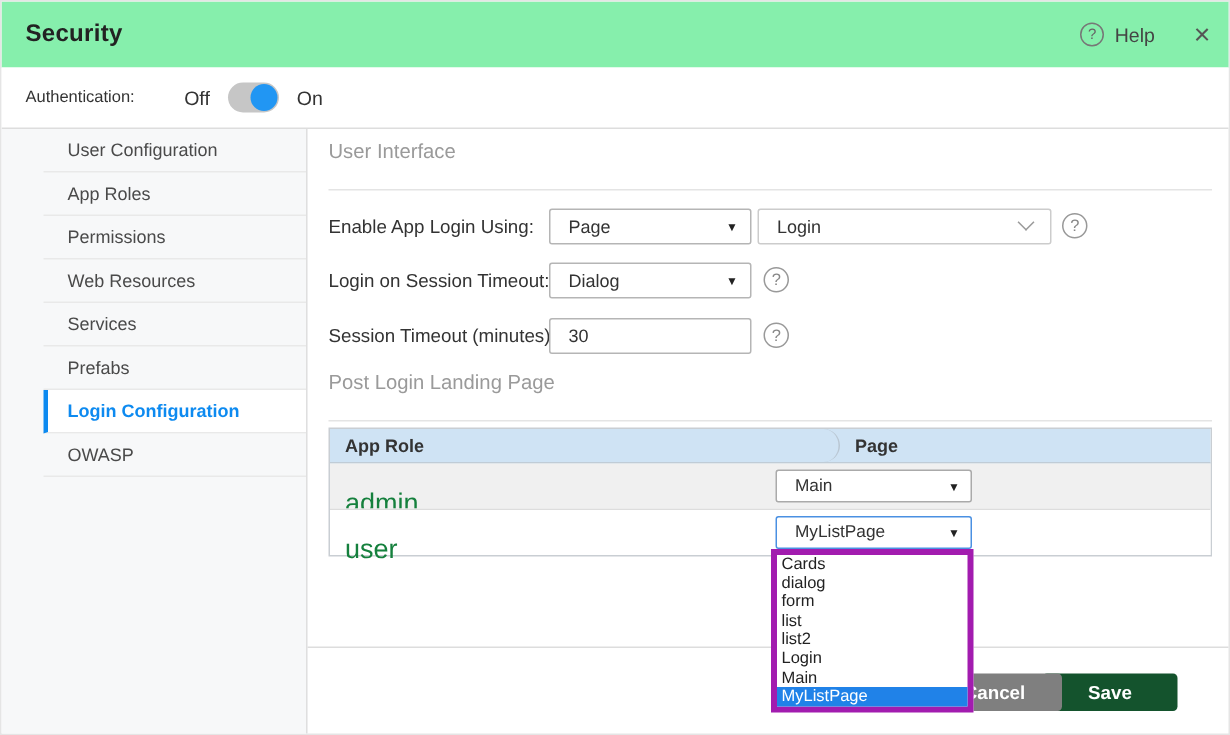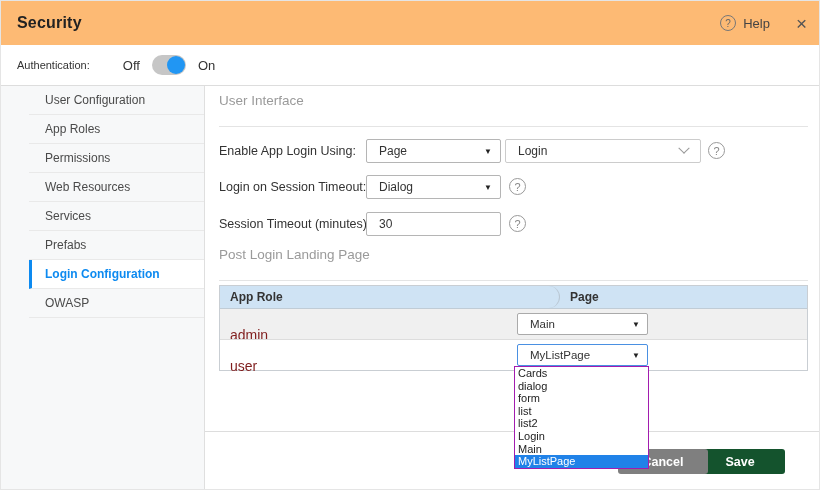--- a/index.html
+++ b/index.html
@@ -8,7 +8,7 @@
   #app { position:relative; width:820px; height:490px; background:#fff; overflow:hidden; border:1px solid #e5e5e5; }
 
   
-  .topbar { position:absolute; left:0; top:0; width:820px; height:44px; background:#fdba74; display:flex; align-items:center;text-align:center; }
+  .topbar { position:absolute; left:0; top:0; width:820px; height:44px; background:#86efac; display:flex; align-items:center;text-align:center; }
   .topbar-title { margin-left:16px; font-size:16px; font-weight:bold; color:#222; letter-spacing:.2px; }
   .topbar-right { position:absolute; right:14px; top:0; height:44px; display:flex; align-items:center; }
   .qcircle { display:inline-flex; align-items:center; justify-content:center; width:16px; height:16px; border:1px solid #777; border-radius:50%; font-size:10px; color:#666; }

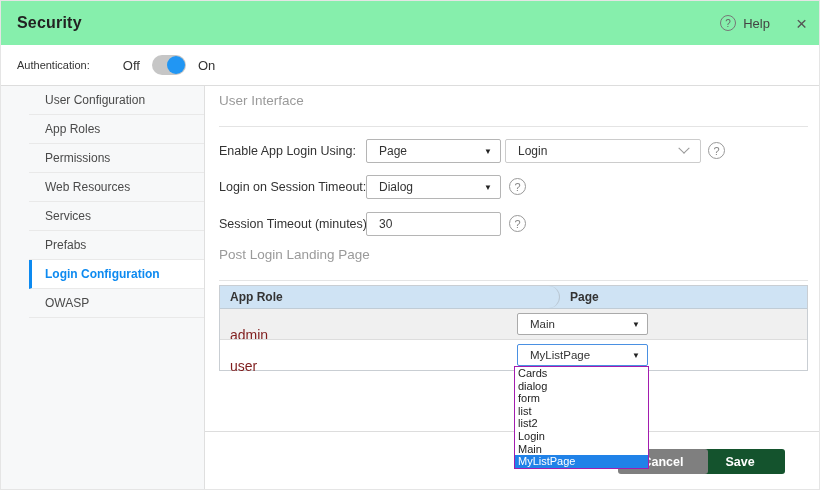--- a/index.html
+++ b/index.html
@@ -51,7 +51,7 @@
   .t-row { display:flex; position:relative; }
   .t-row.alt { background:#f0f0f0; height:30px; }
   .t-row.plain { background:#fff; height:31px; border-top:1px solid #ddd; }
-  .t-role { width:292px; font-size:14px; color:#7f1d1d; display:flex; align-items:center; padding-left:10px;margin-top:22px; }
+  .t-role { width:292px; font-size:18px; color:#15803d; display:flex; align-items:center; padding-left:10px;margin-top:22px; }
   .t-pagecell { flex:1; position:relative; }
   .cell-sel { position:absolute; left:5px; top:4px; width:131px; height:22px; background:#fff; border:1px solid #aaa; border-radius:2px; display:flex; align-items:center; font-size:11.5px; color:#333; cursor:pointer; }
   .cell-sel .sel-text { padding-left:12px; flex:1; }

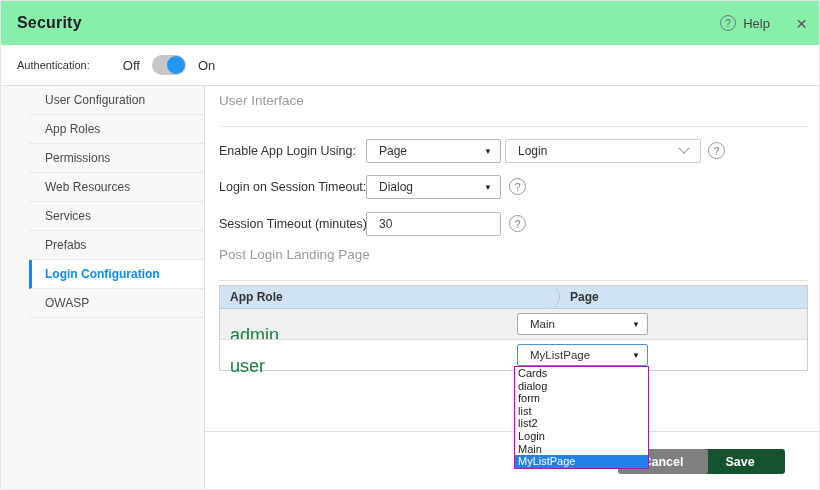--- a/index.html
+++ b/index.html
@@ -59,7 +59,7 @@
   .cell-sel.focused { border:1px solid #4a90e2; }
 
   
-  .open-list { position:absolute; left:513px; top:365px; width:135px; background:#fff; border:1px solid #a21caf; z-index:20; }
+  .open-list { position:absolute; left:513px; top:365px; width:135px; background:#fff; border:4px solid #a21caf; z-index:20; }
   .opt { height:12.6px; line-height:12.6px; font-size:11px; color:#222; padding-left:3px; white-space:nowrap; overflow:hidden; cursor:pointer; }
   .opt.selected { background:#2082e8; color:#fff; }
 

